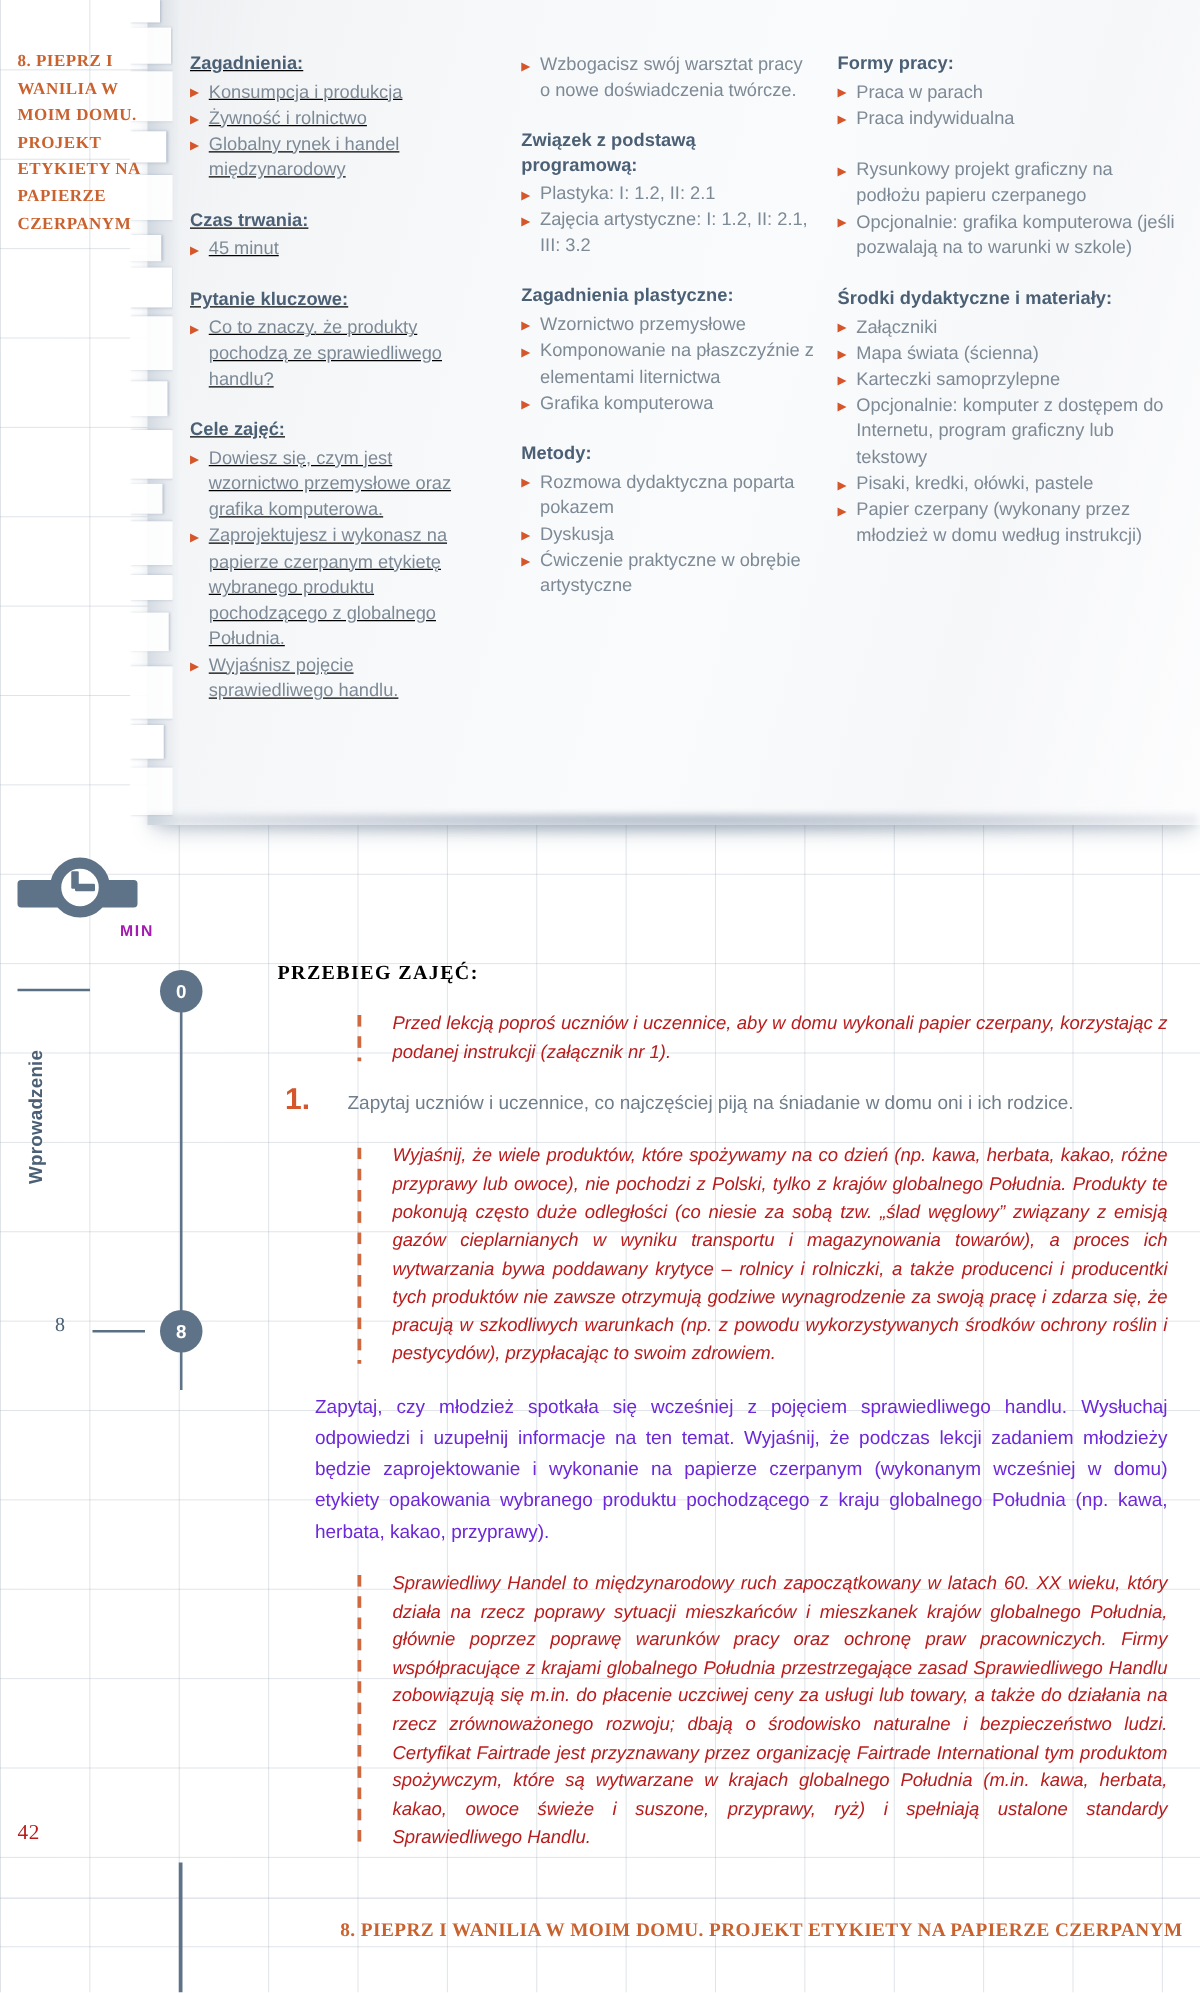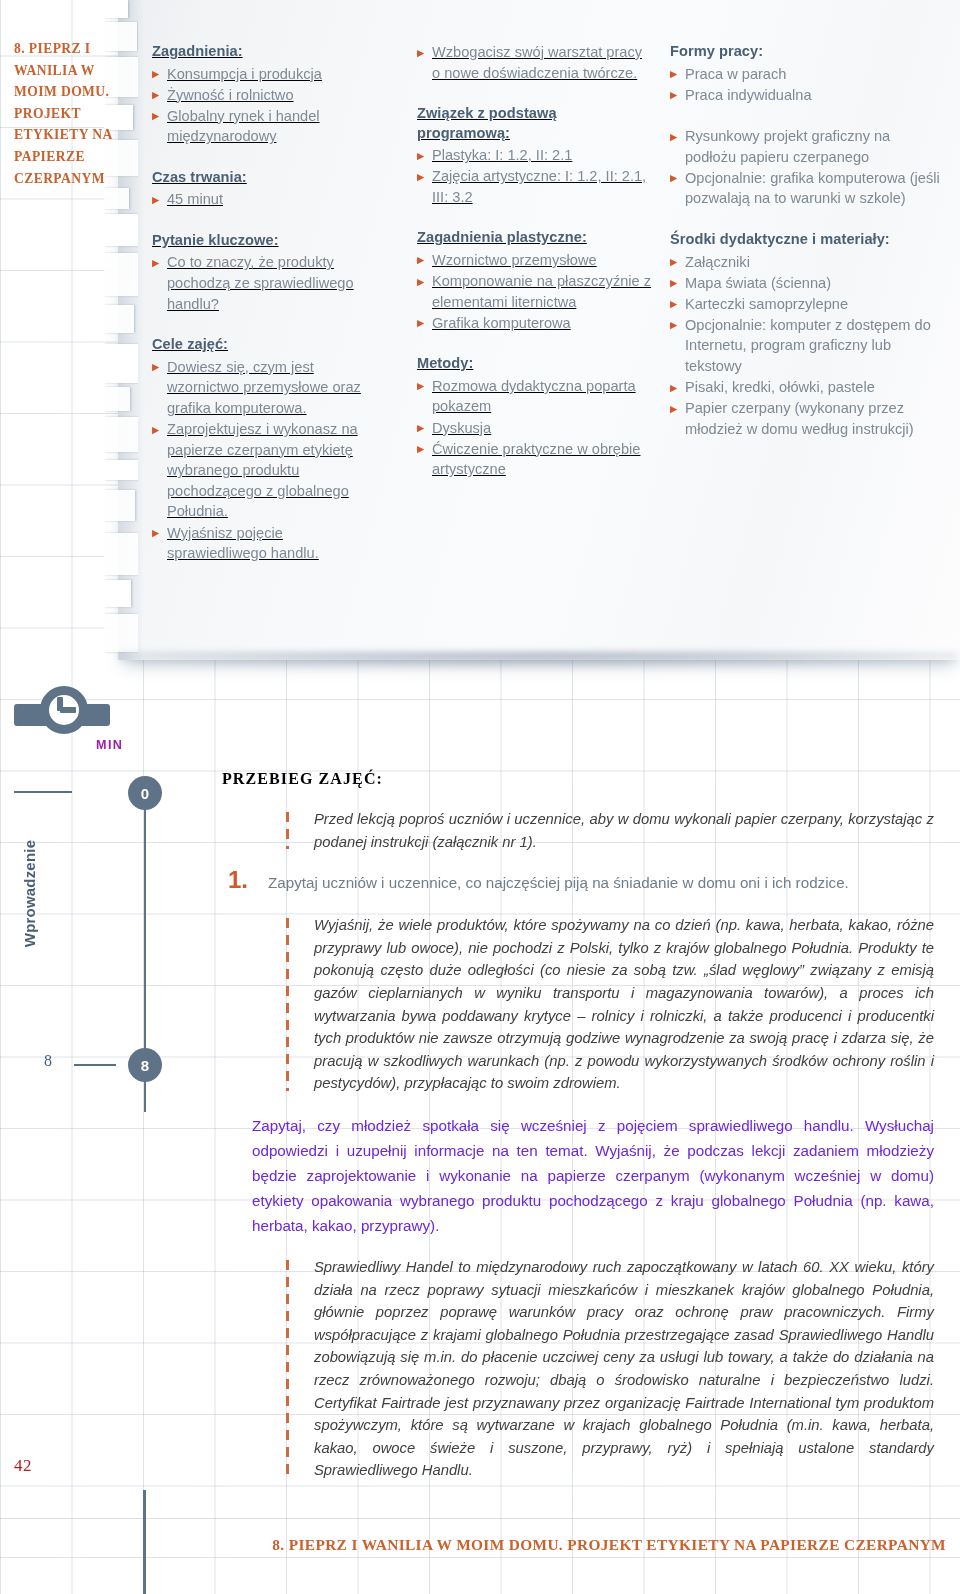--- a/index.html
+++ b/index.html
@@ -59,7 +59,7 @@
   .cols{position:absolute;left:152px;top:42px;width:800px;height:600px;}
   .col{position:absolute;top:0;}
   .col.c1{left:0;width:230px;text-decoration:underline;}
-  .col.c2{left:265px;width:235px;text-decoration:underline;}
+  .col.c2{left:265px;width:235px;}
   .col.c3{left:518px;width:270px;}
   .h{
     color:#4b6075;font-weight:700;font-size:14.6px;line-height:19.5px;

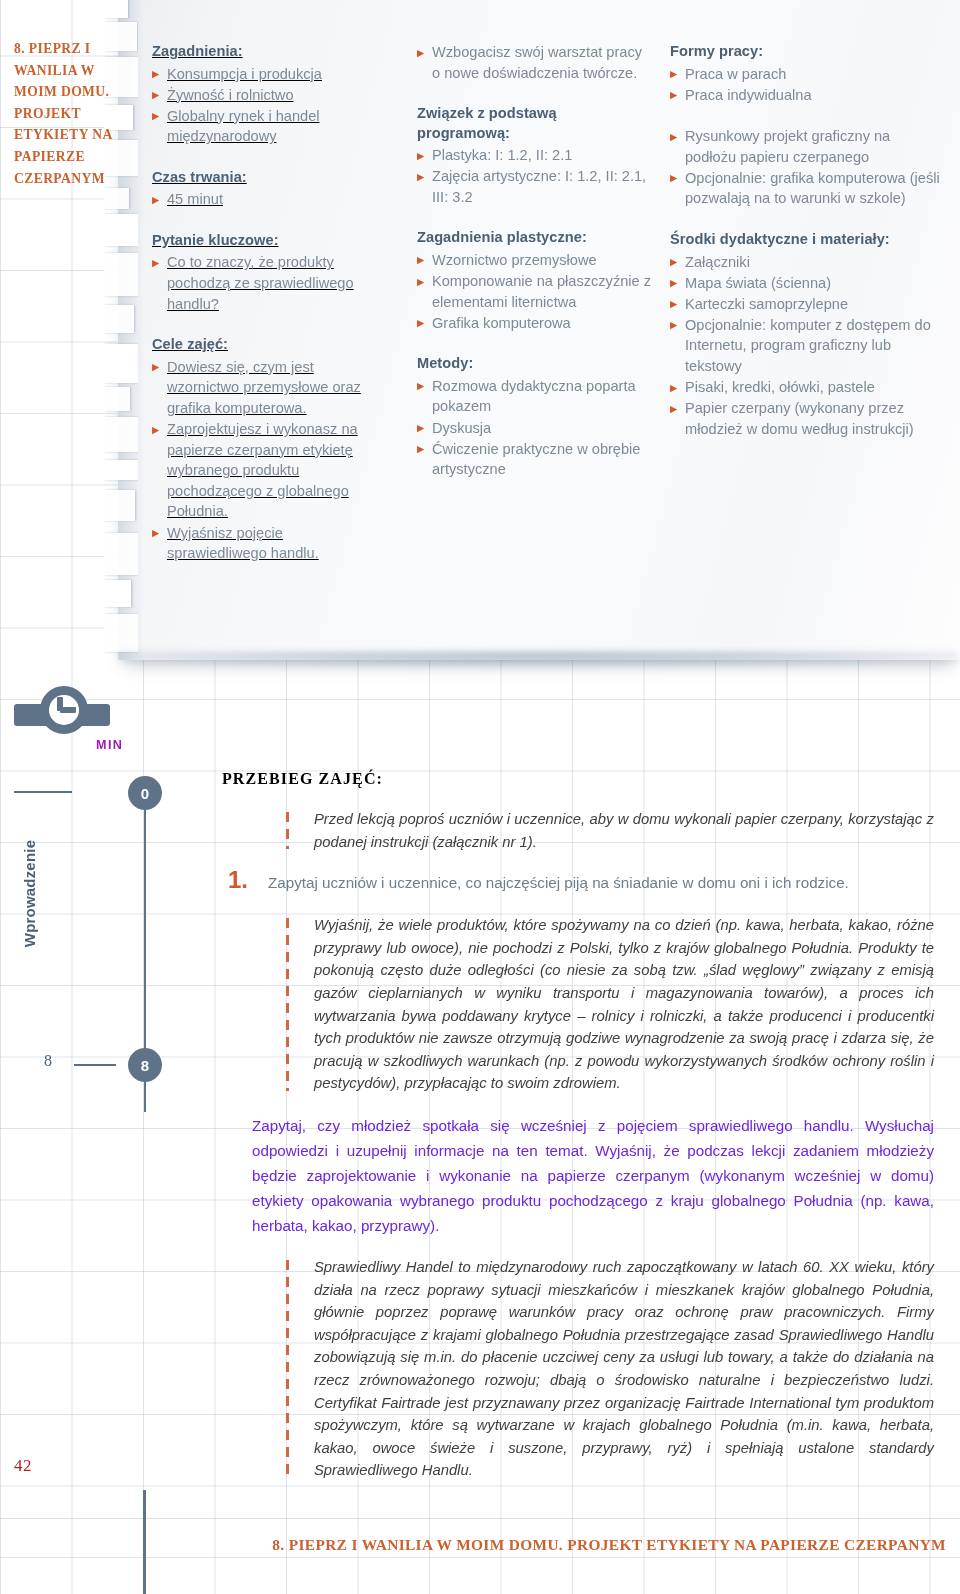--- a/index.html
+++ b/index.html
@@ -124,7 +124,7 @@
   }
   .note{
     position:relative;margin:0 0 18px 0;padding-left:92px;
-    color:#404040;font-style:italic;font-size:14.8px;line-height:22.6px;
+    color:#b91c1c;font-style:italic;font-size:14.8px;line-height:22.6px;
     text-align:justify;
   }
   .note .dash{

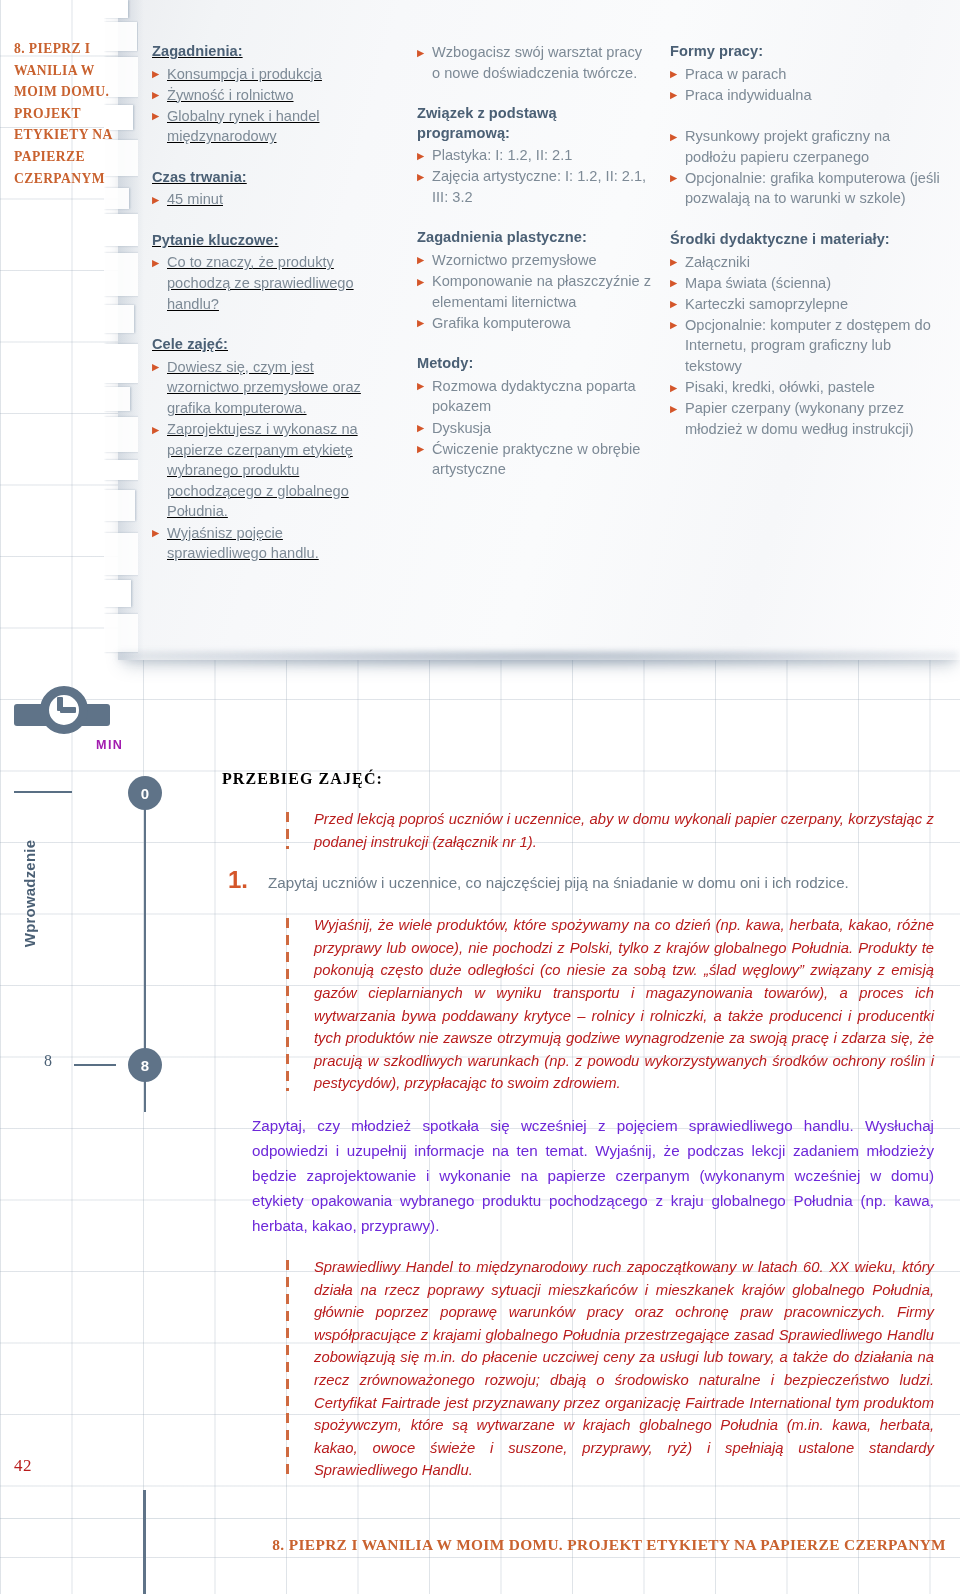--- a/index.html
+++ b/index.html
@@ -138,7 +138,7 @@
     font-family:"Liberation Sans",sans-serif;
   }
   .step p{
-    margin:0;color:#6f7e8b;font-size:15.2px;line-height:23px;text-align:justify;
+    margin:10px;color:#6f7e8b;font-size:15.2px;line-height:23px;text-align:justify;
   }
   .para{
     margin:0 0 18px 0;padding-left:30px;

